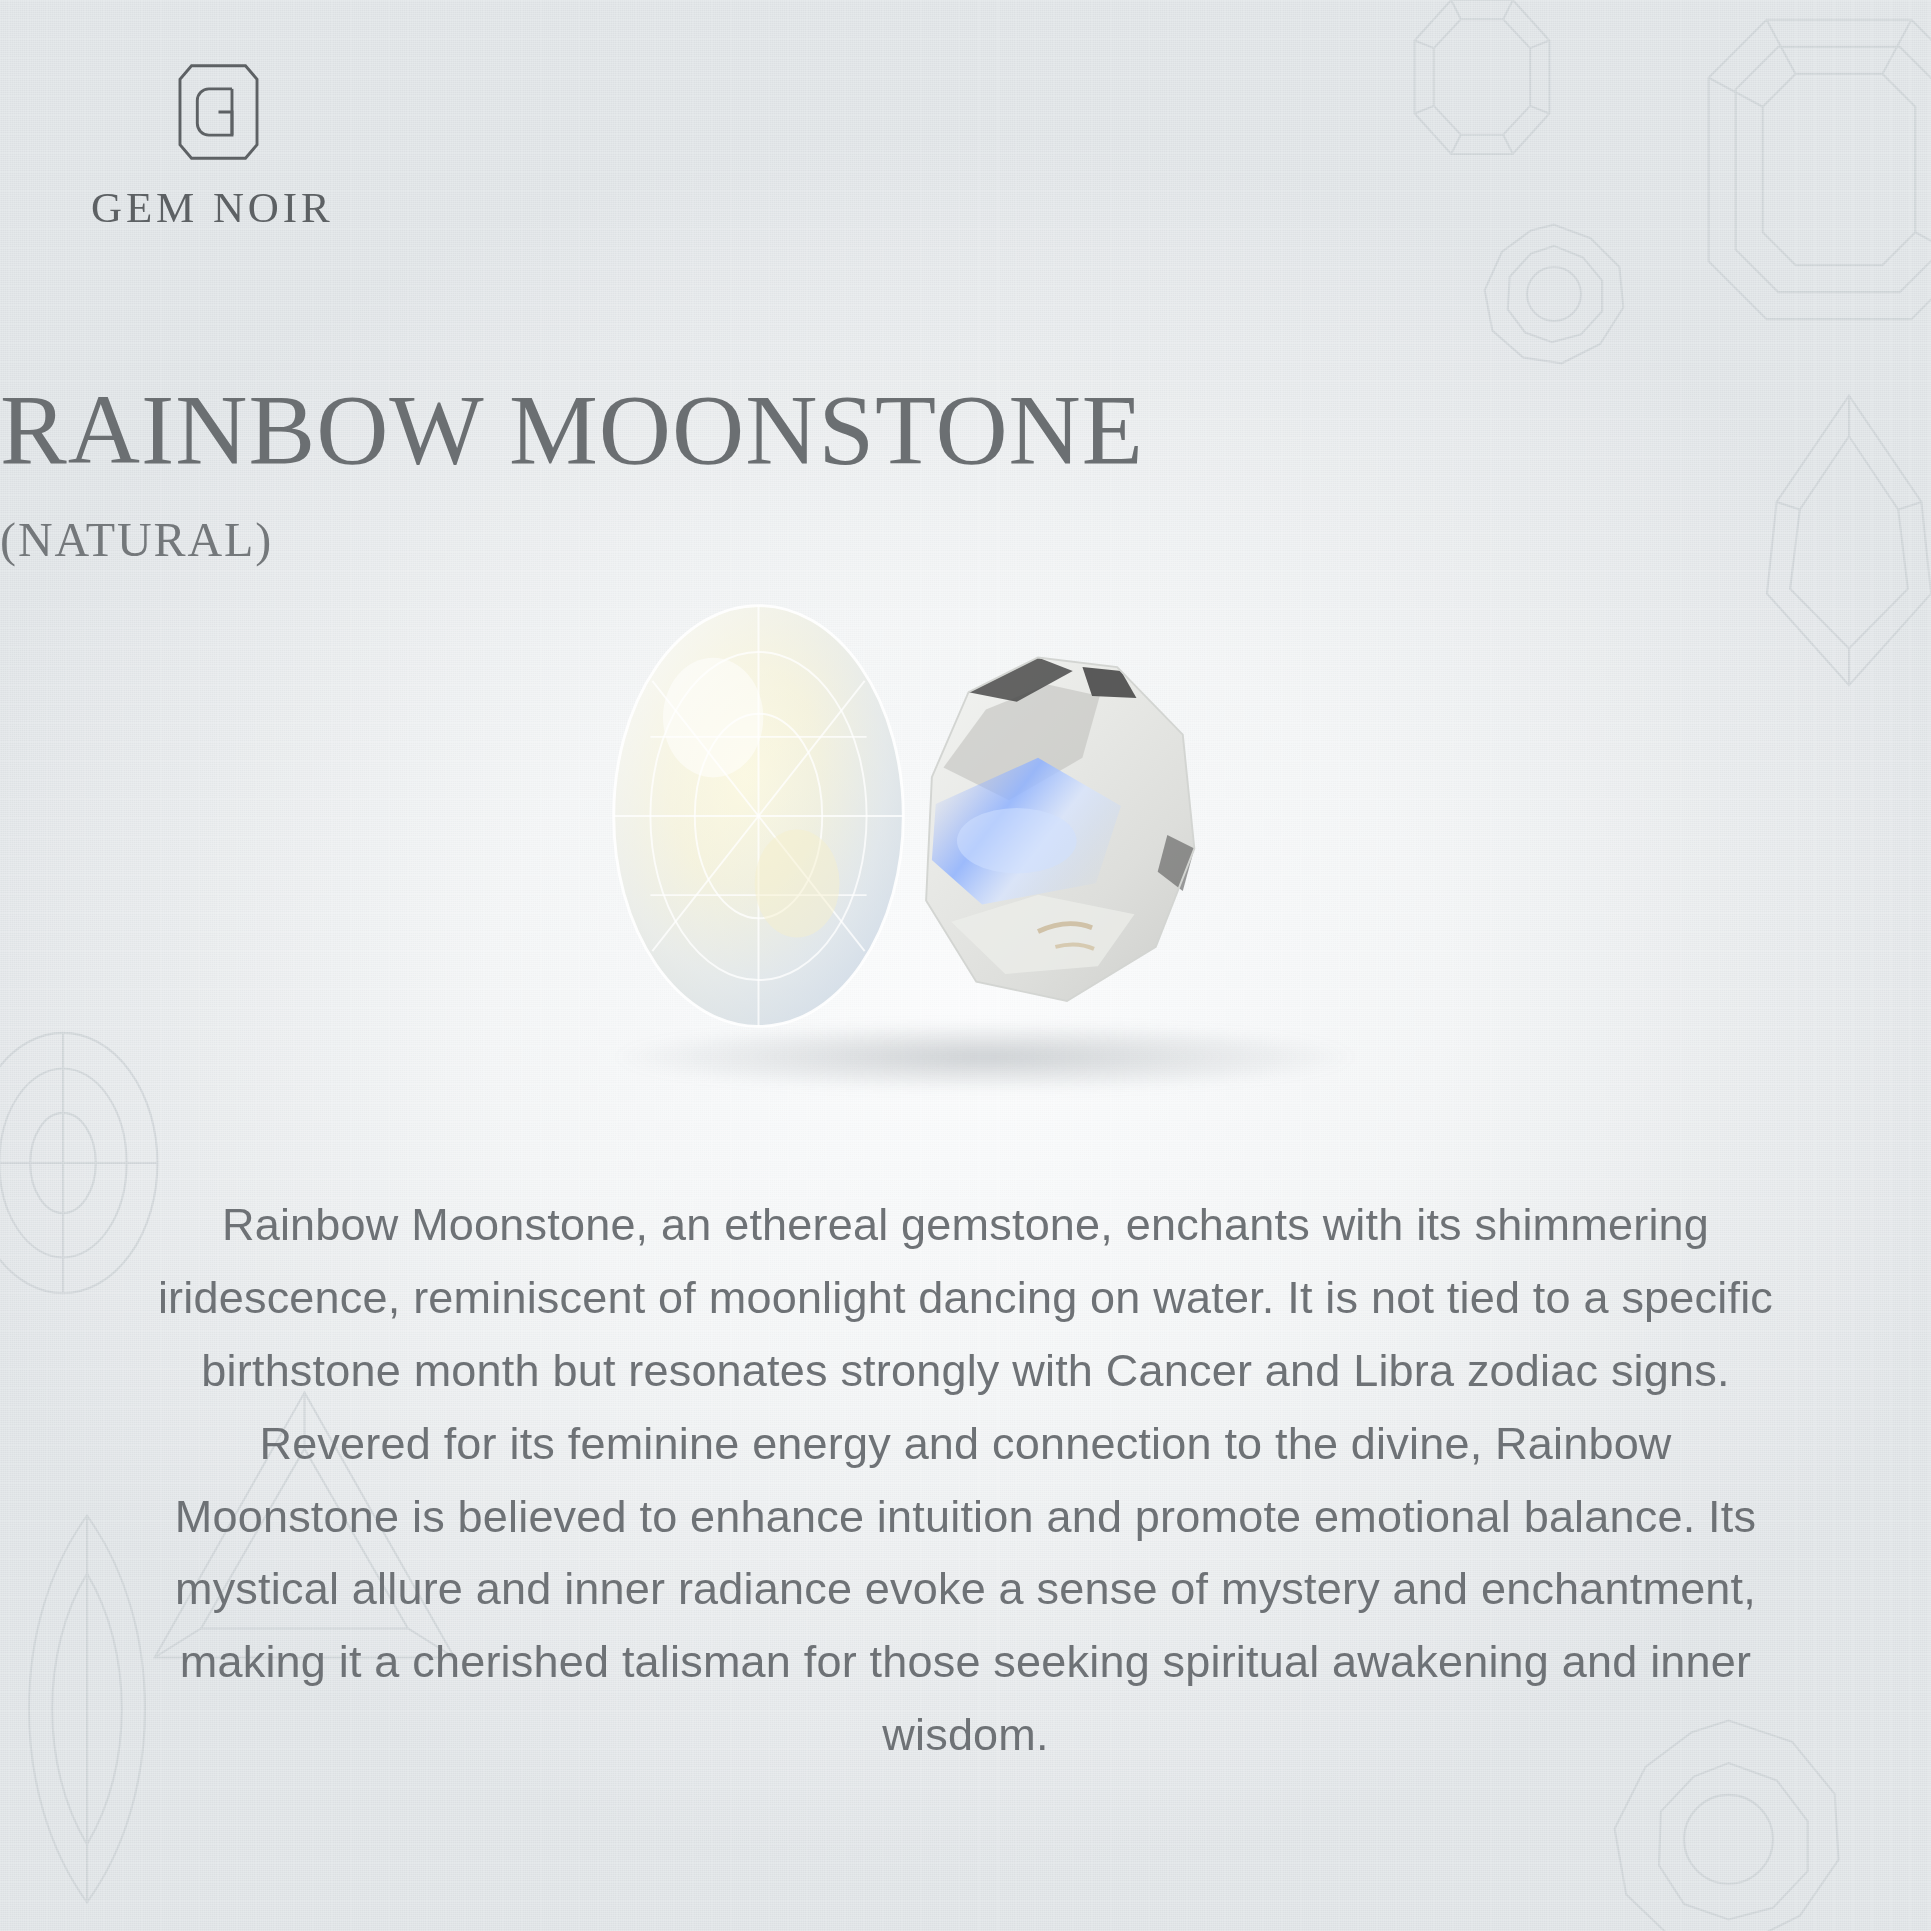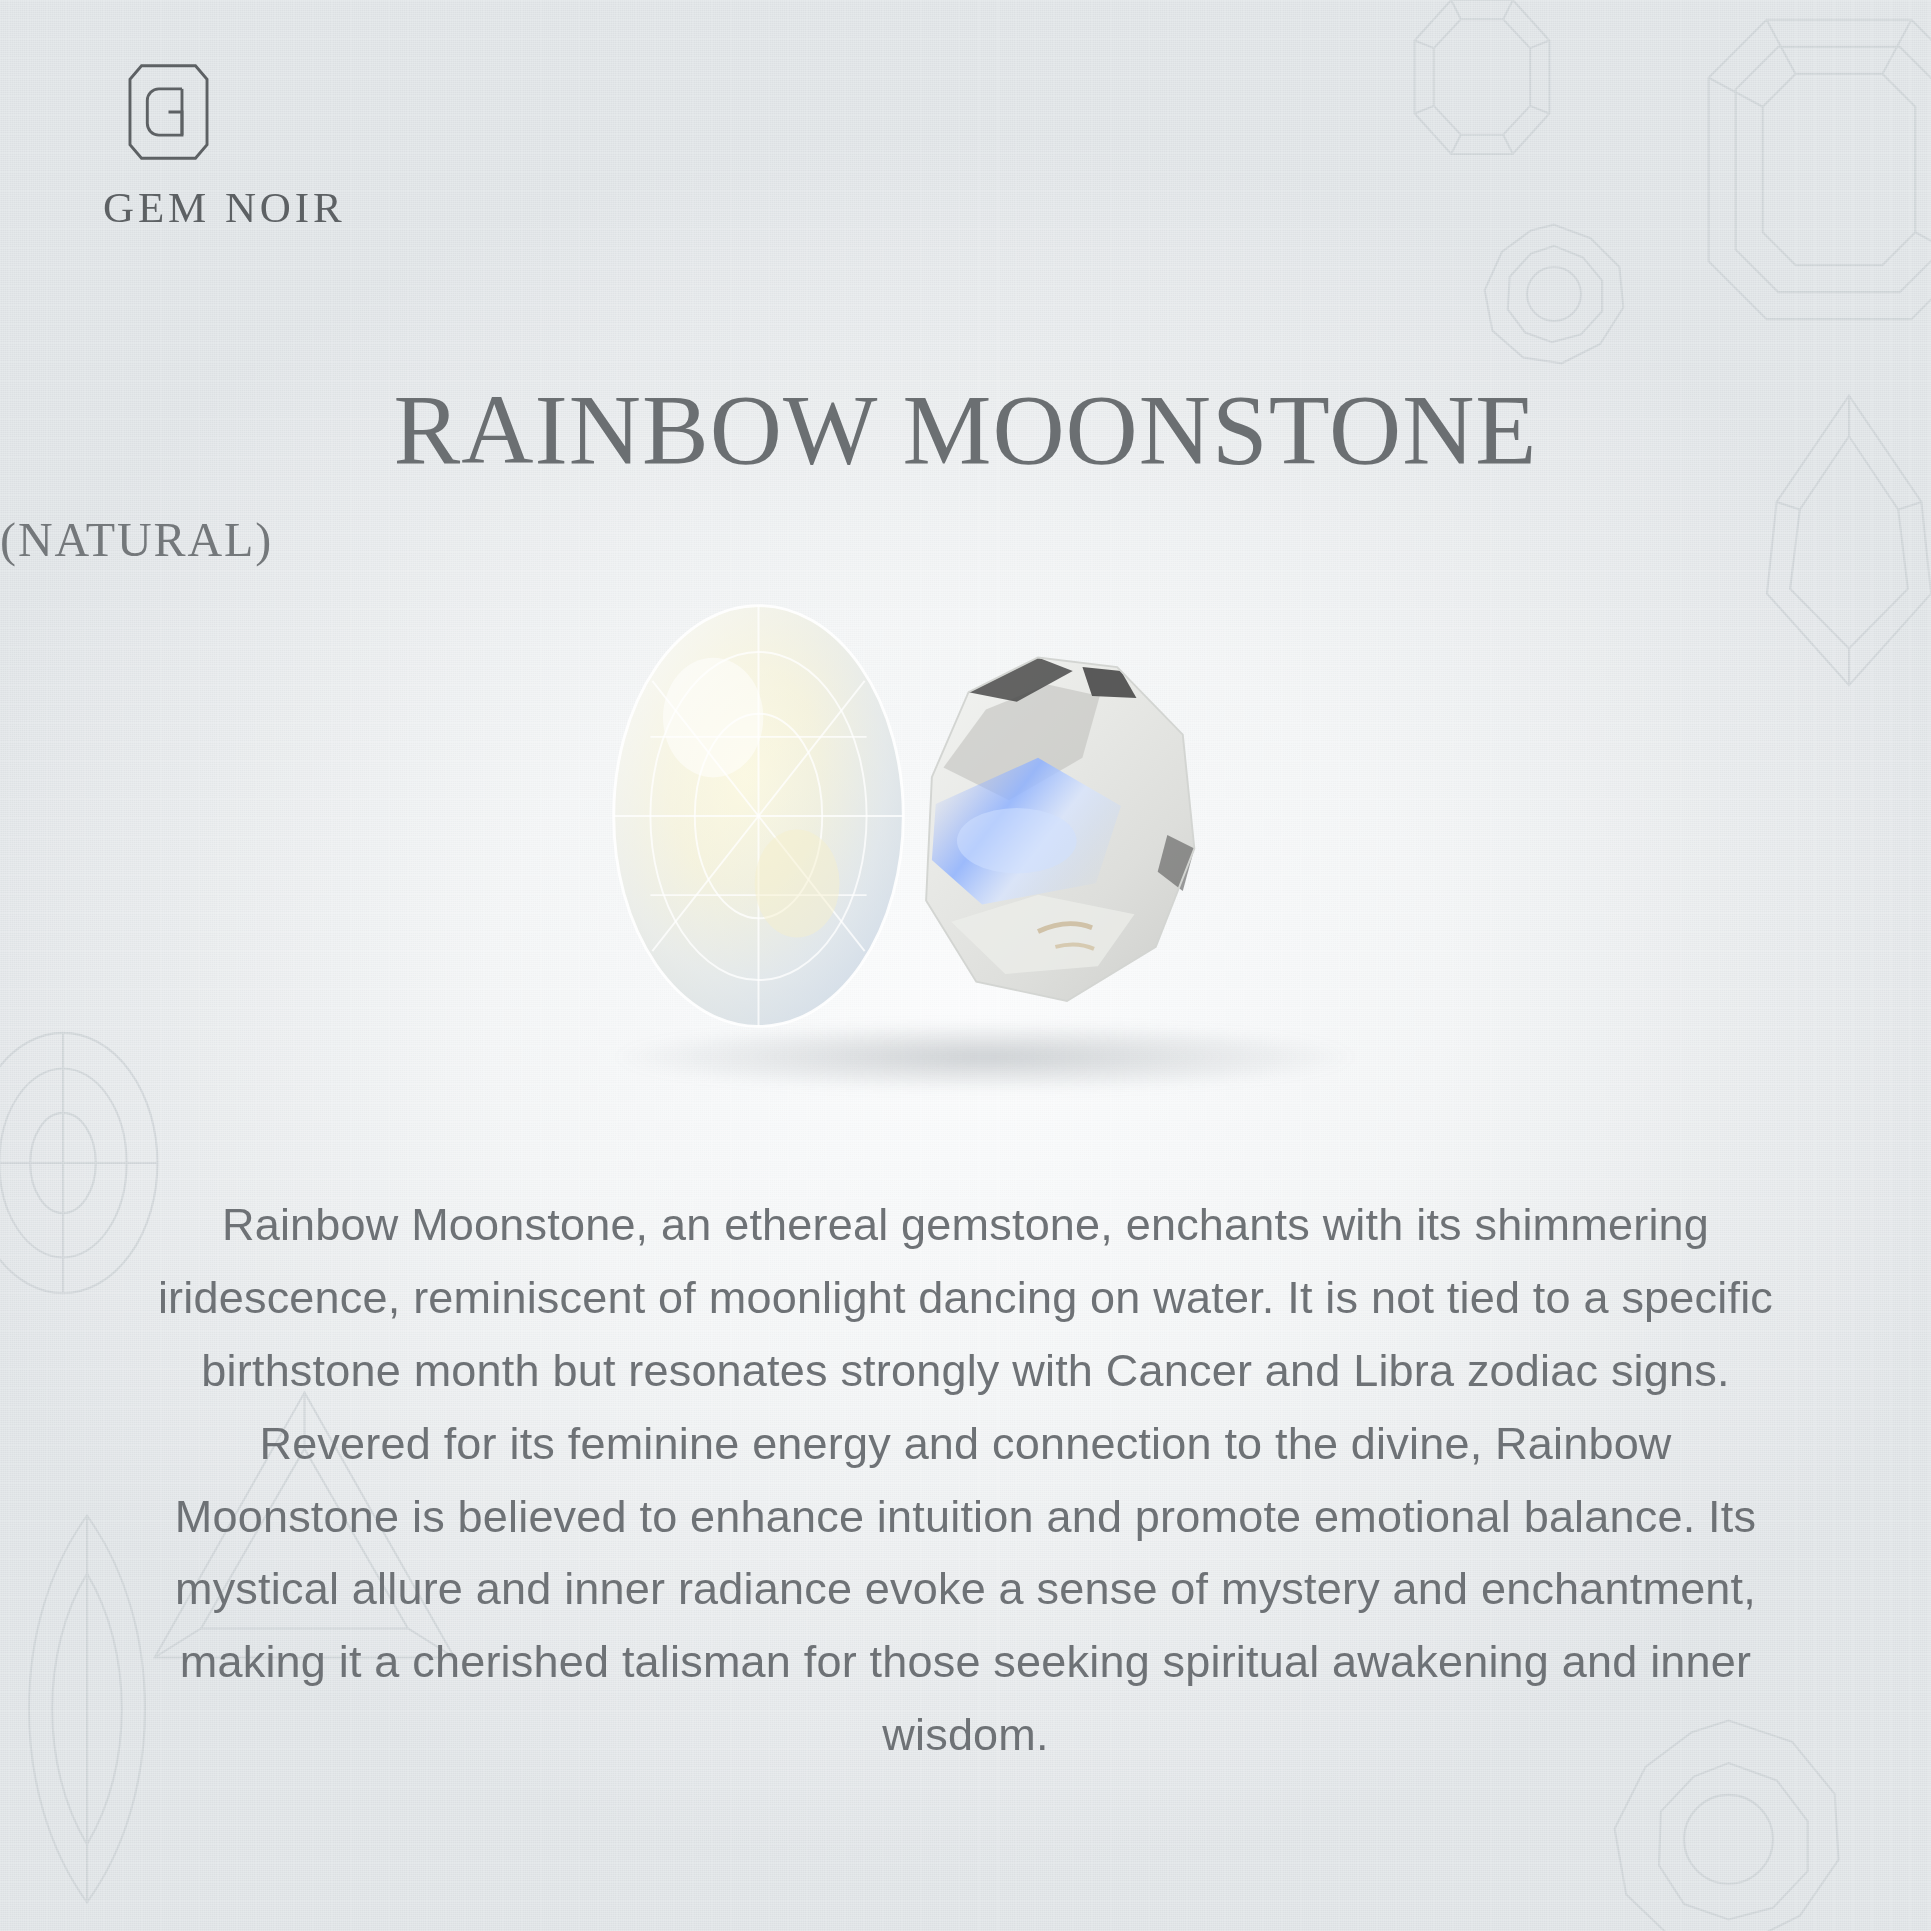--- a/index.html
+++ b/index.html
@@ -42,9 +42,10 @@
   
   .logo-block {
     position: absolute;
-    left: 66px;
+    left: 54px;
     top: 60px;
     width: 270px;
+    text-align: center;
   }
   .logo-mark {
     width: 89px;

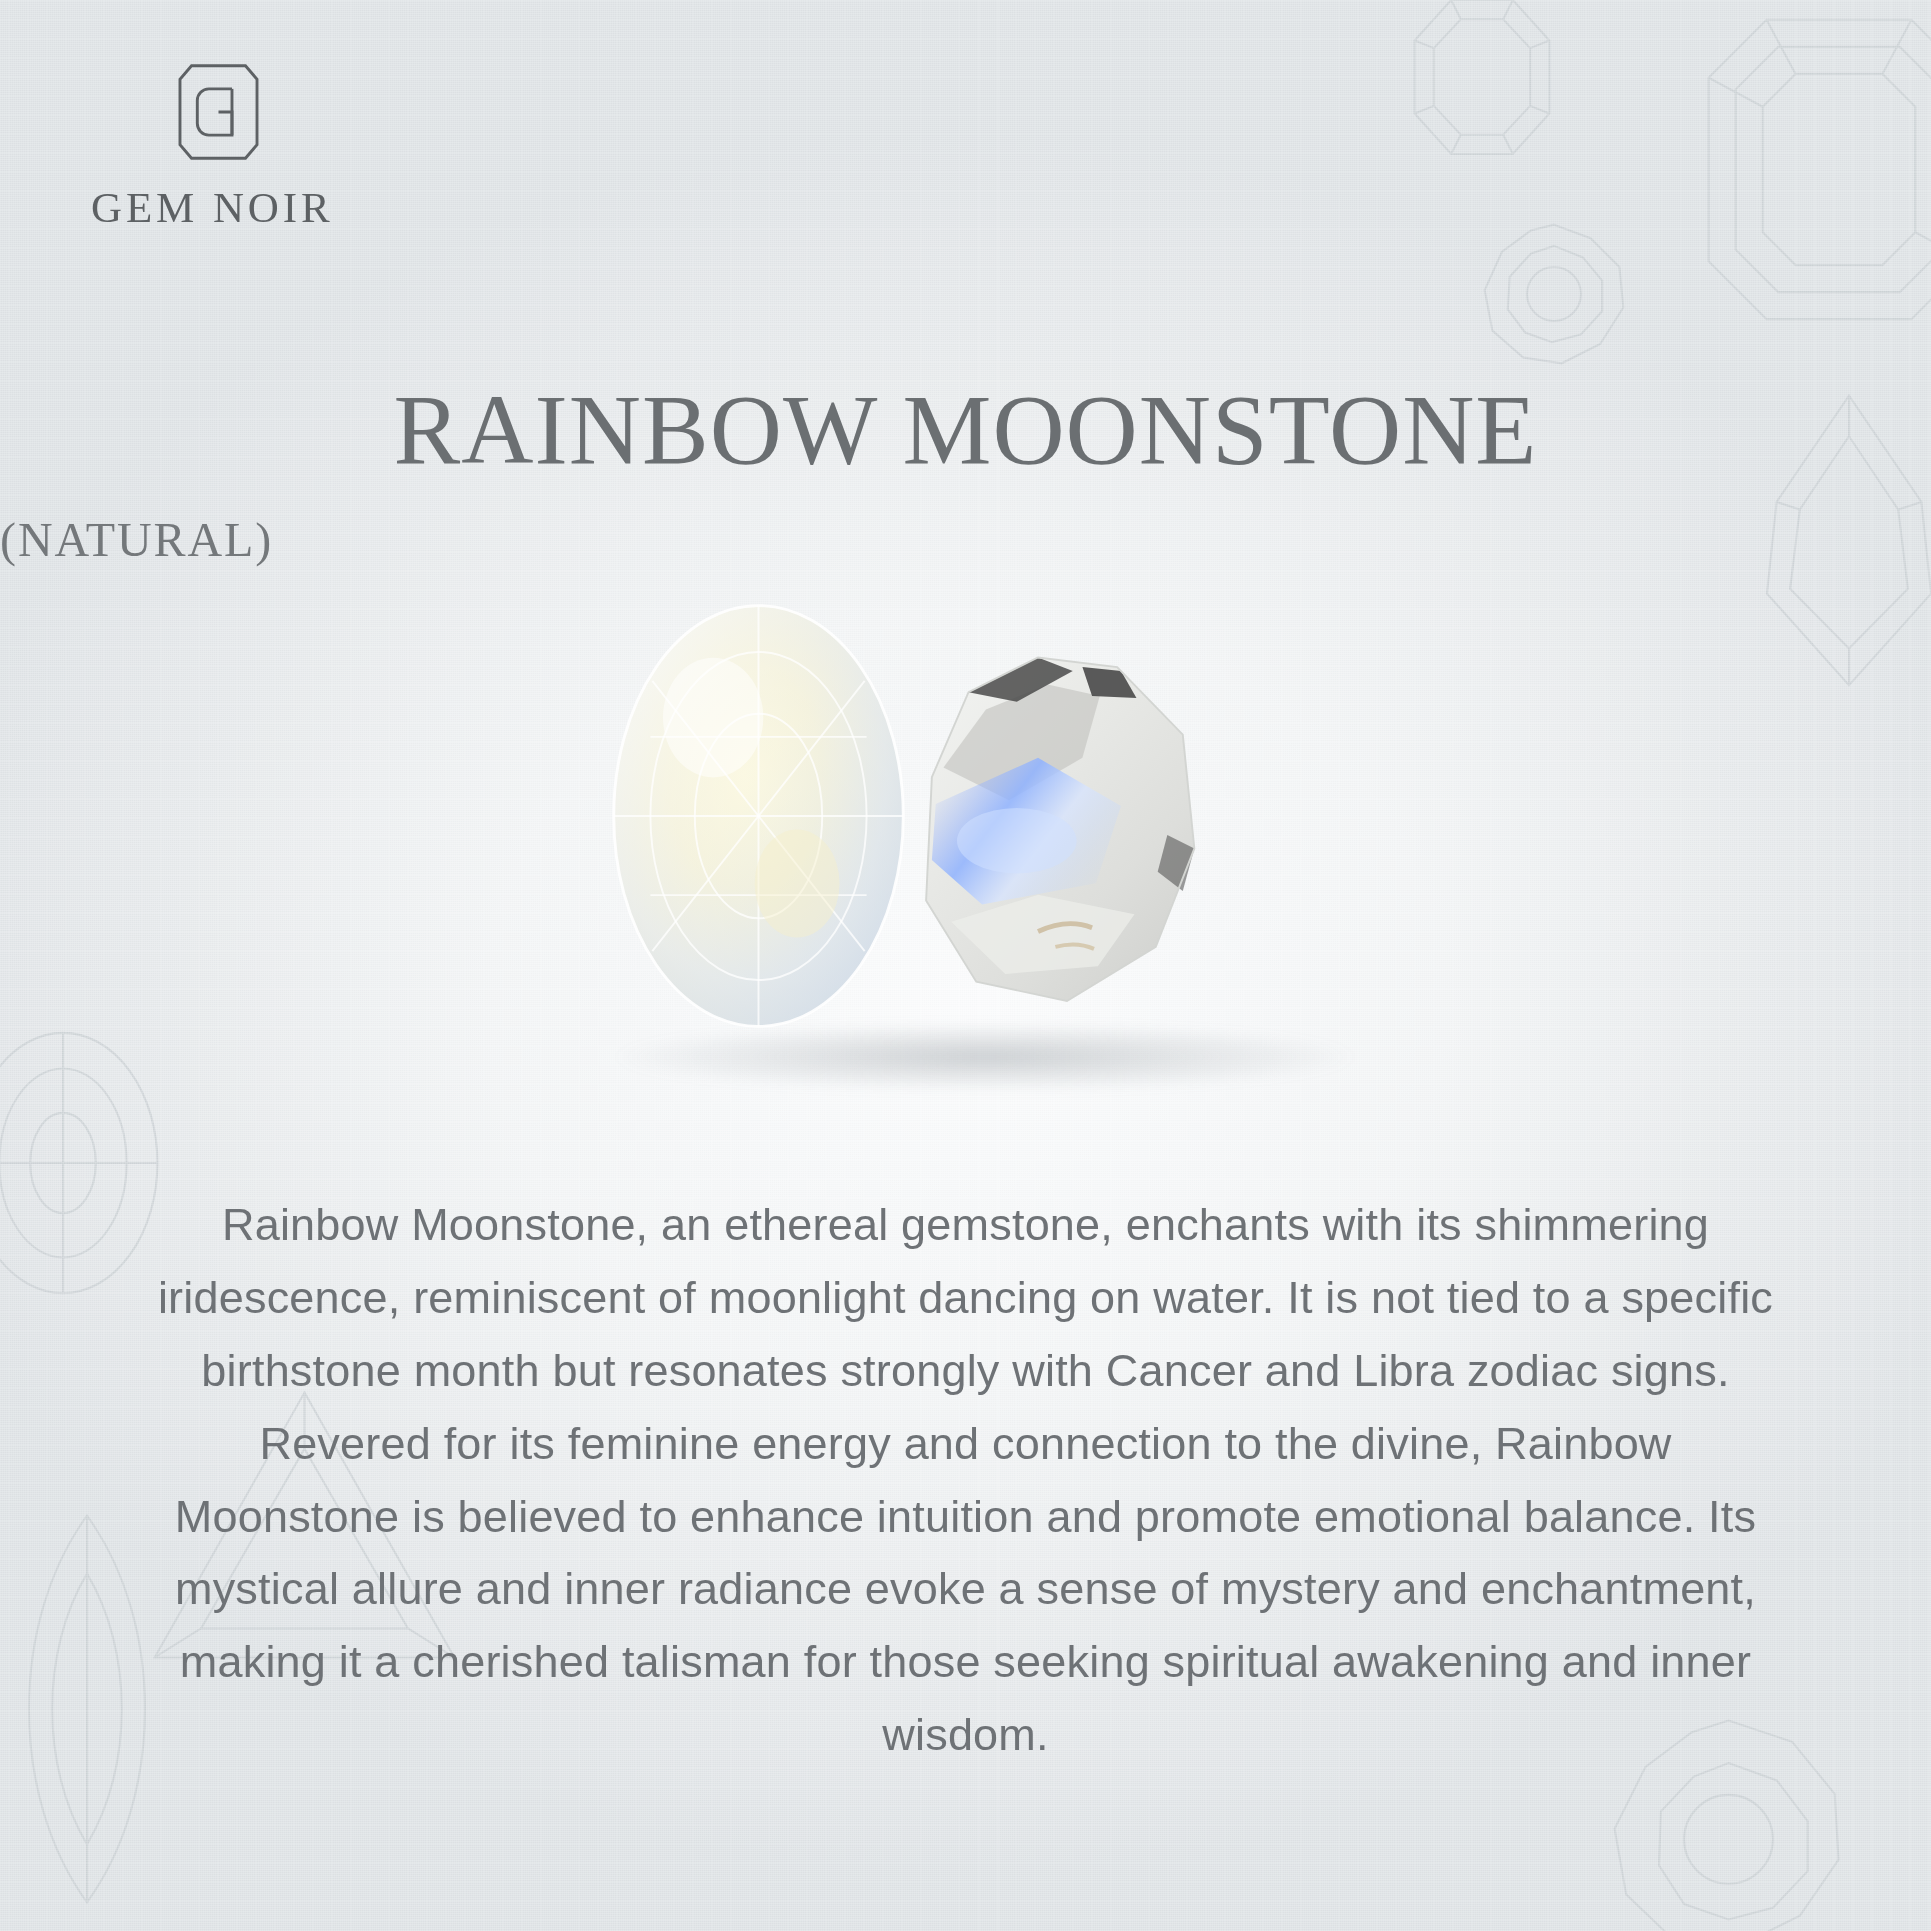--- a/index.html
+++ b/index.html
@@ -69,7 +69,6 @@
     top: 377px;
     left: 0;
     width: 100%;
-    text-align: center;
     font-family: "Liberation Serif", serif;
     font-size: 100px;
     line-height: 1.05;

